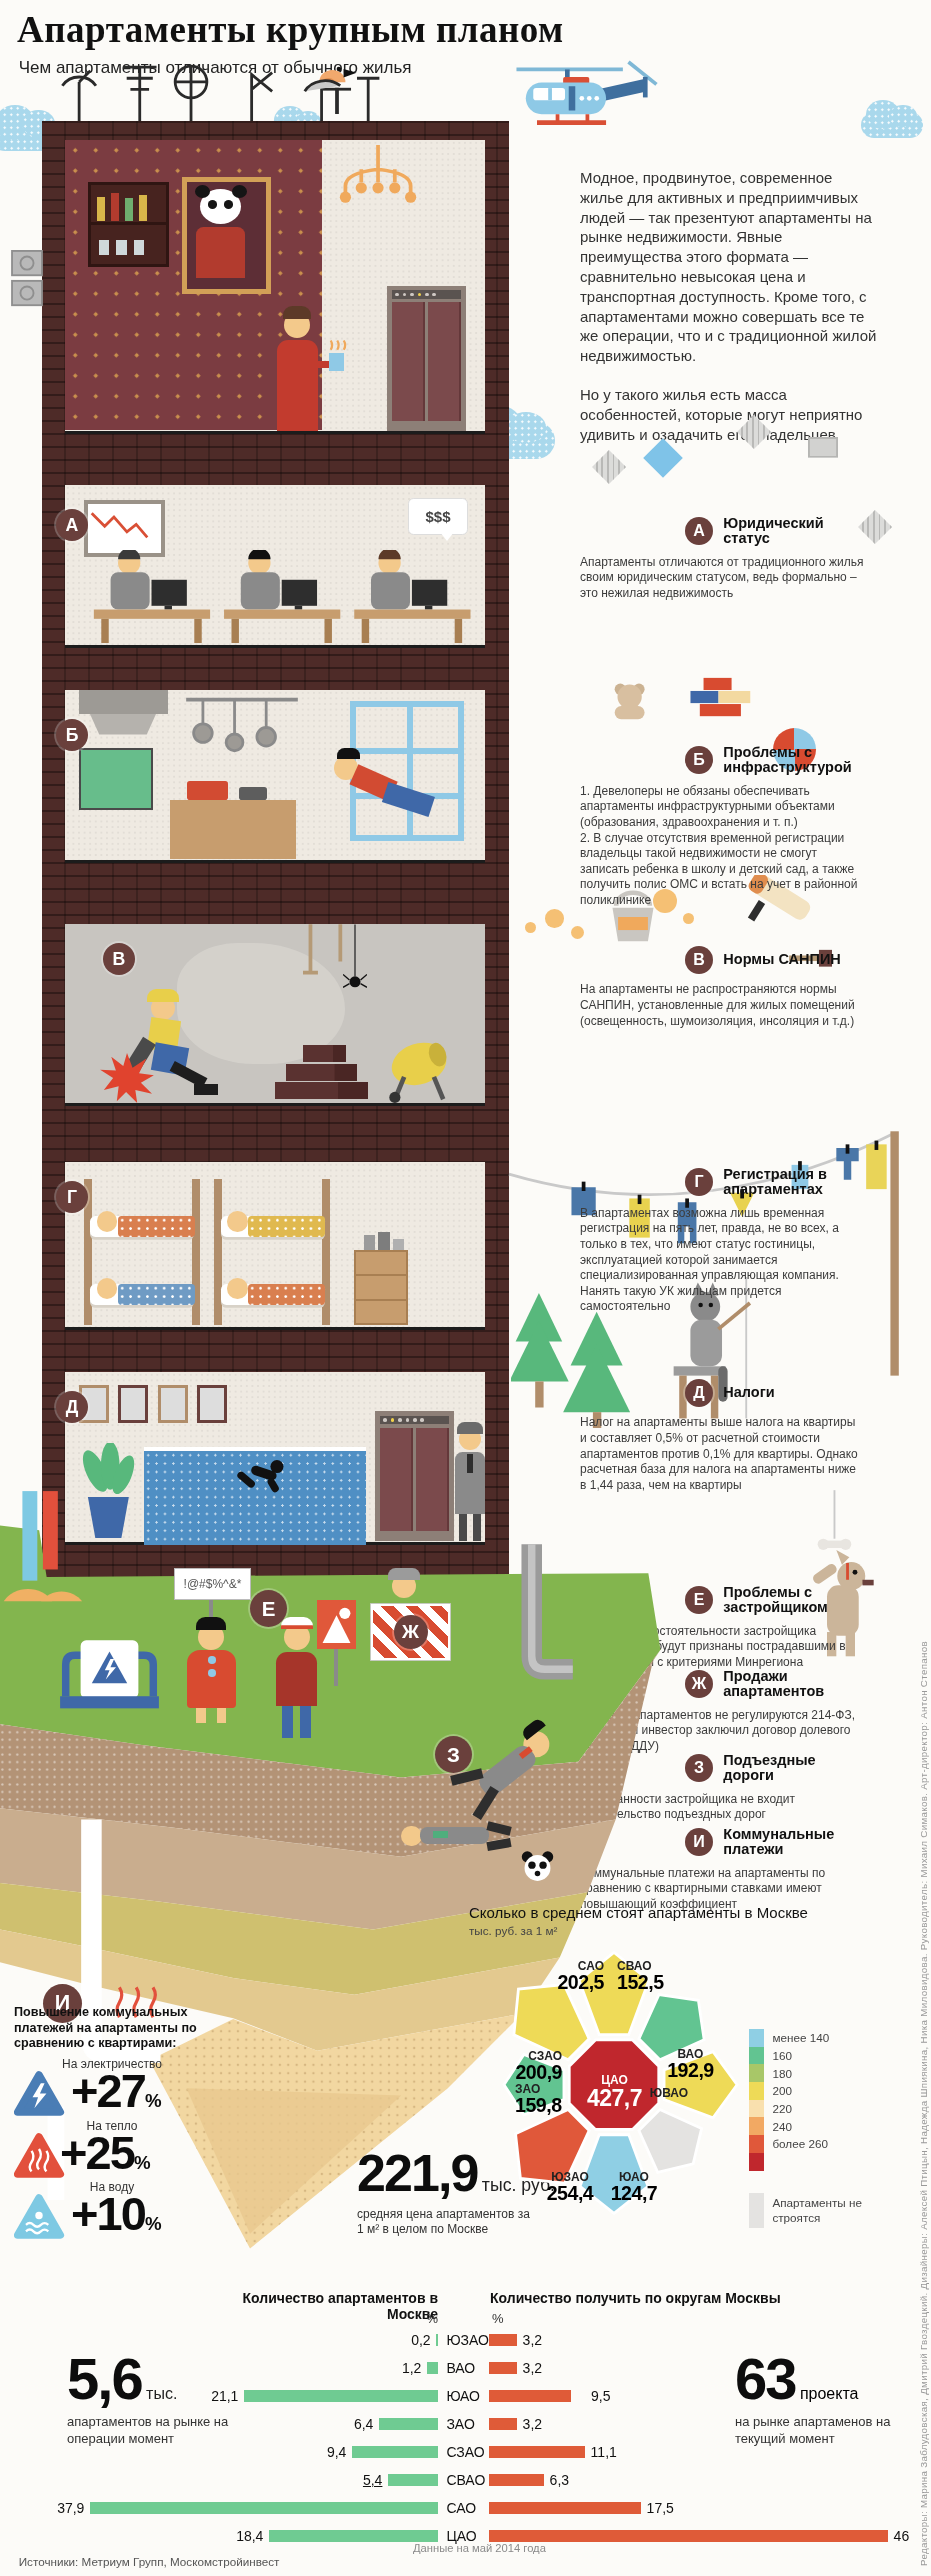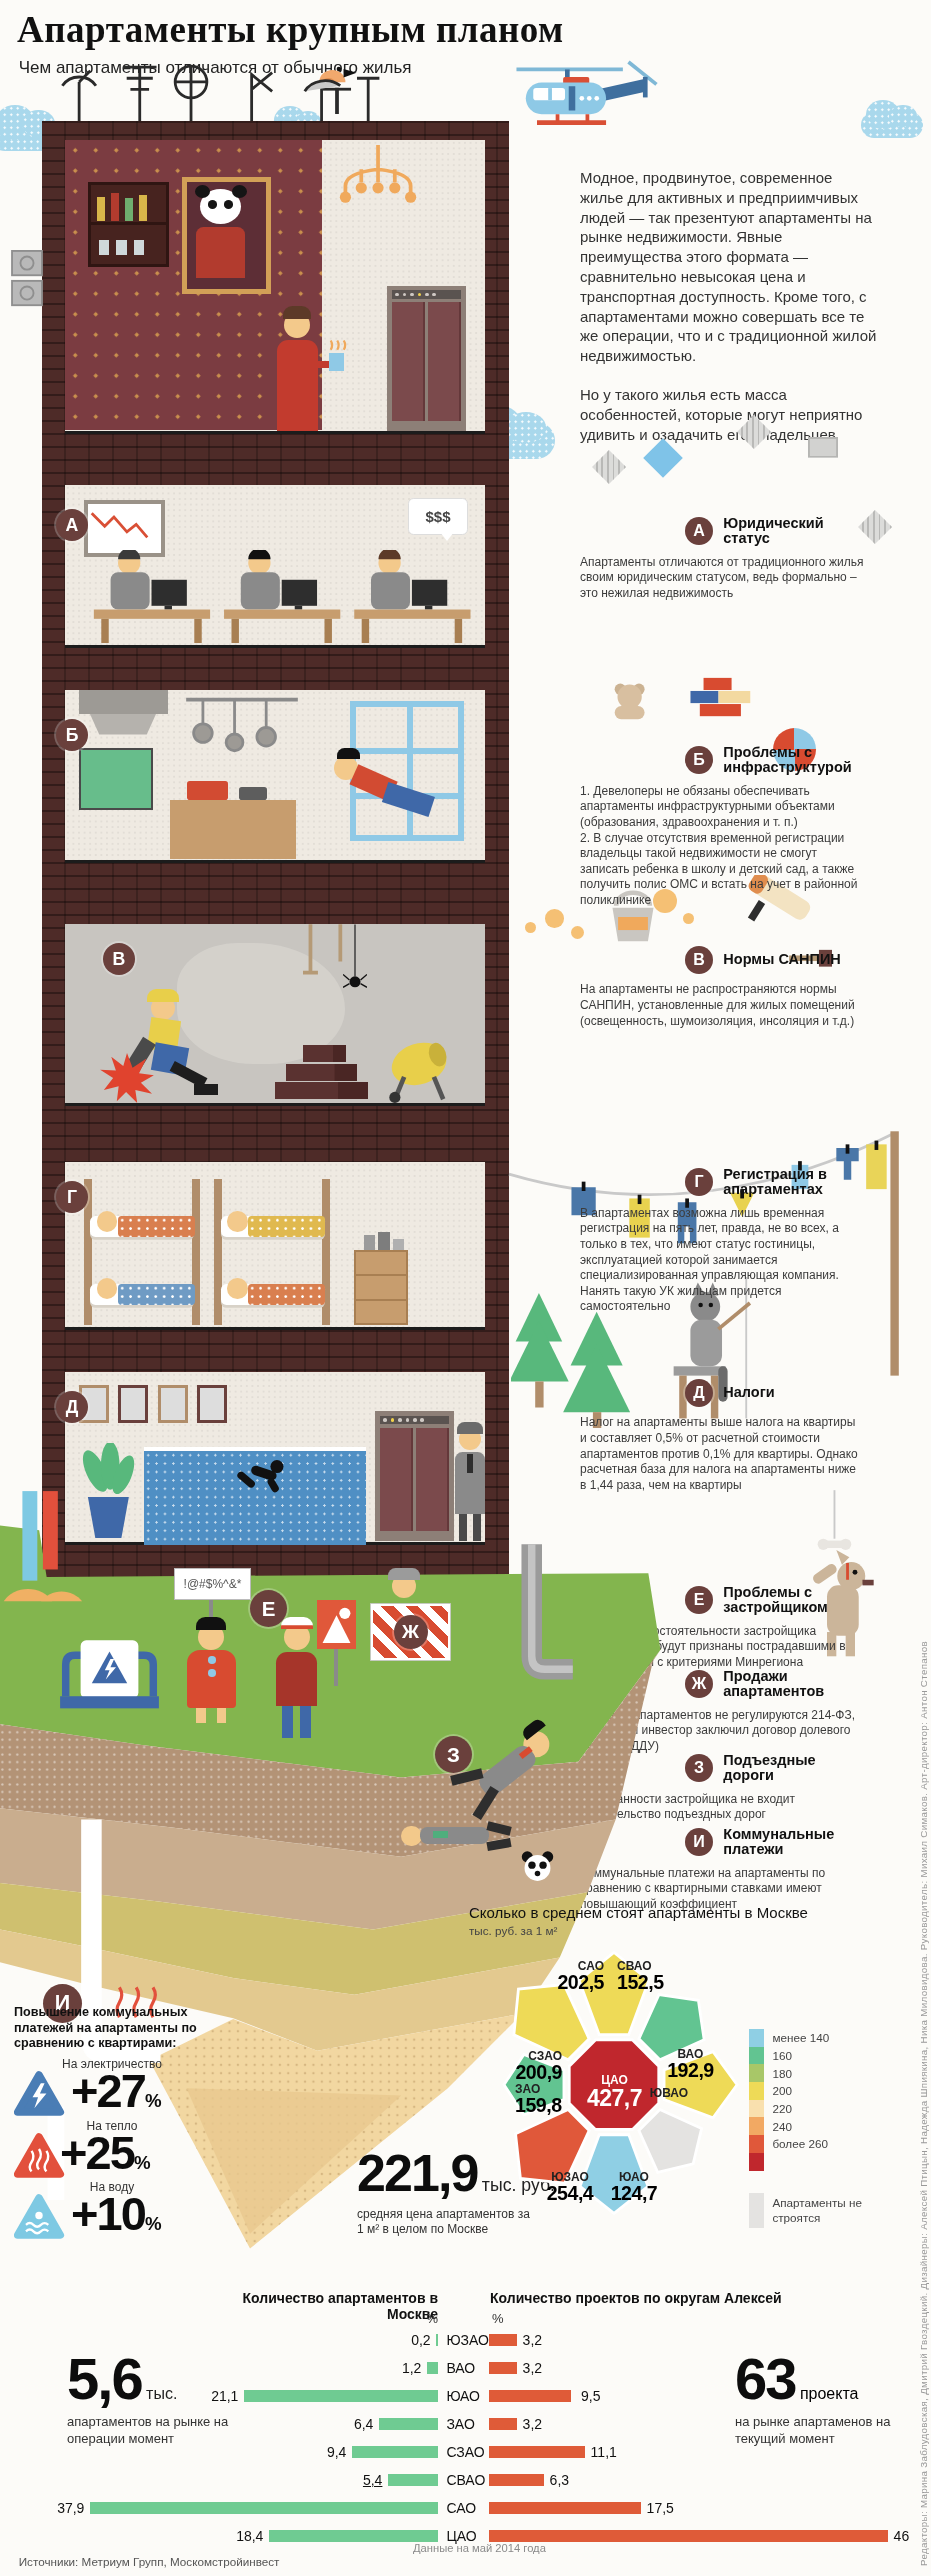--- a/index.html
+++ b/index.html
@@ -844,7 +844,7 @@
   </div>
 
   <div class="abs" style="left:191px;top:2290px;width:247px;text-align:right;font-size:14px;font-weight:bold;color:#111">Количество апартаментов в Москве</div>
-  <div class="abs" style="left:490px;top:2290px;font-size:14px;font-weight:bold;color:#111">Количество проектов по округам Алексей</div>
+  <div class="abs" style="left:490px;top:2290px;font-size:14px;font-weight:bold;color:#111">Количество получить по округам Москвы</div>
   <div class="abs" style="left:401px;top:2311px;width:37px;text-align:right;font-size:13px;color:#333">%</div>
   <div class="abs" style="left:492px;top:2311px;font-size:13px;color:#333">%</div>
 

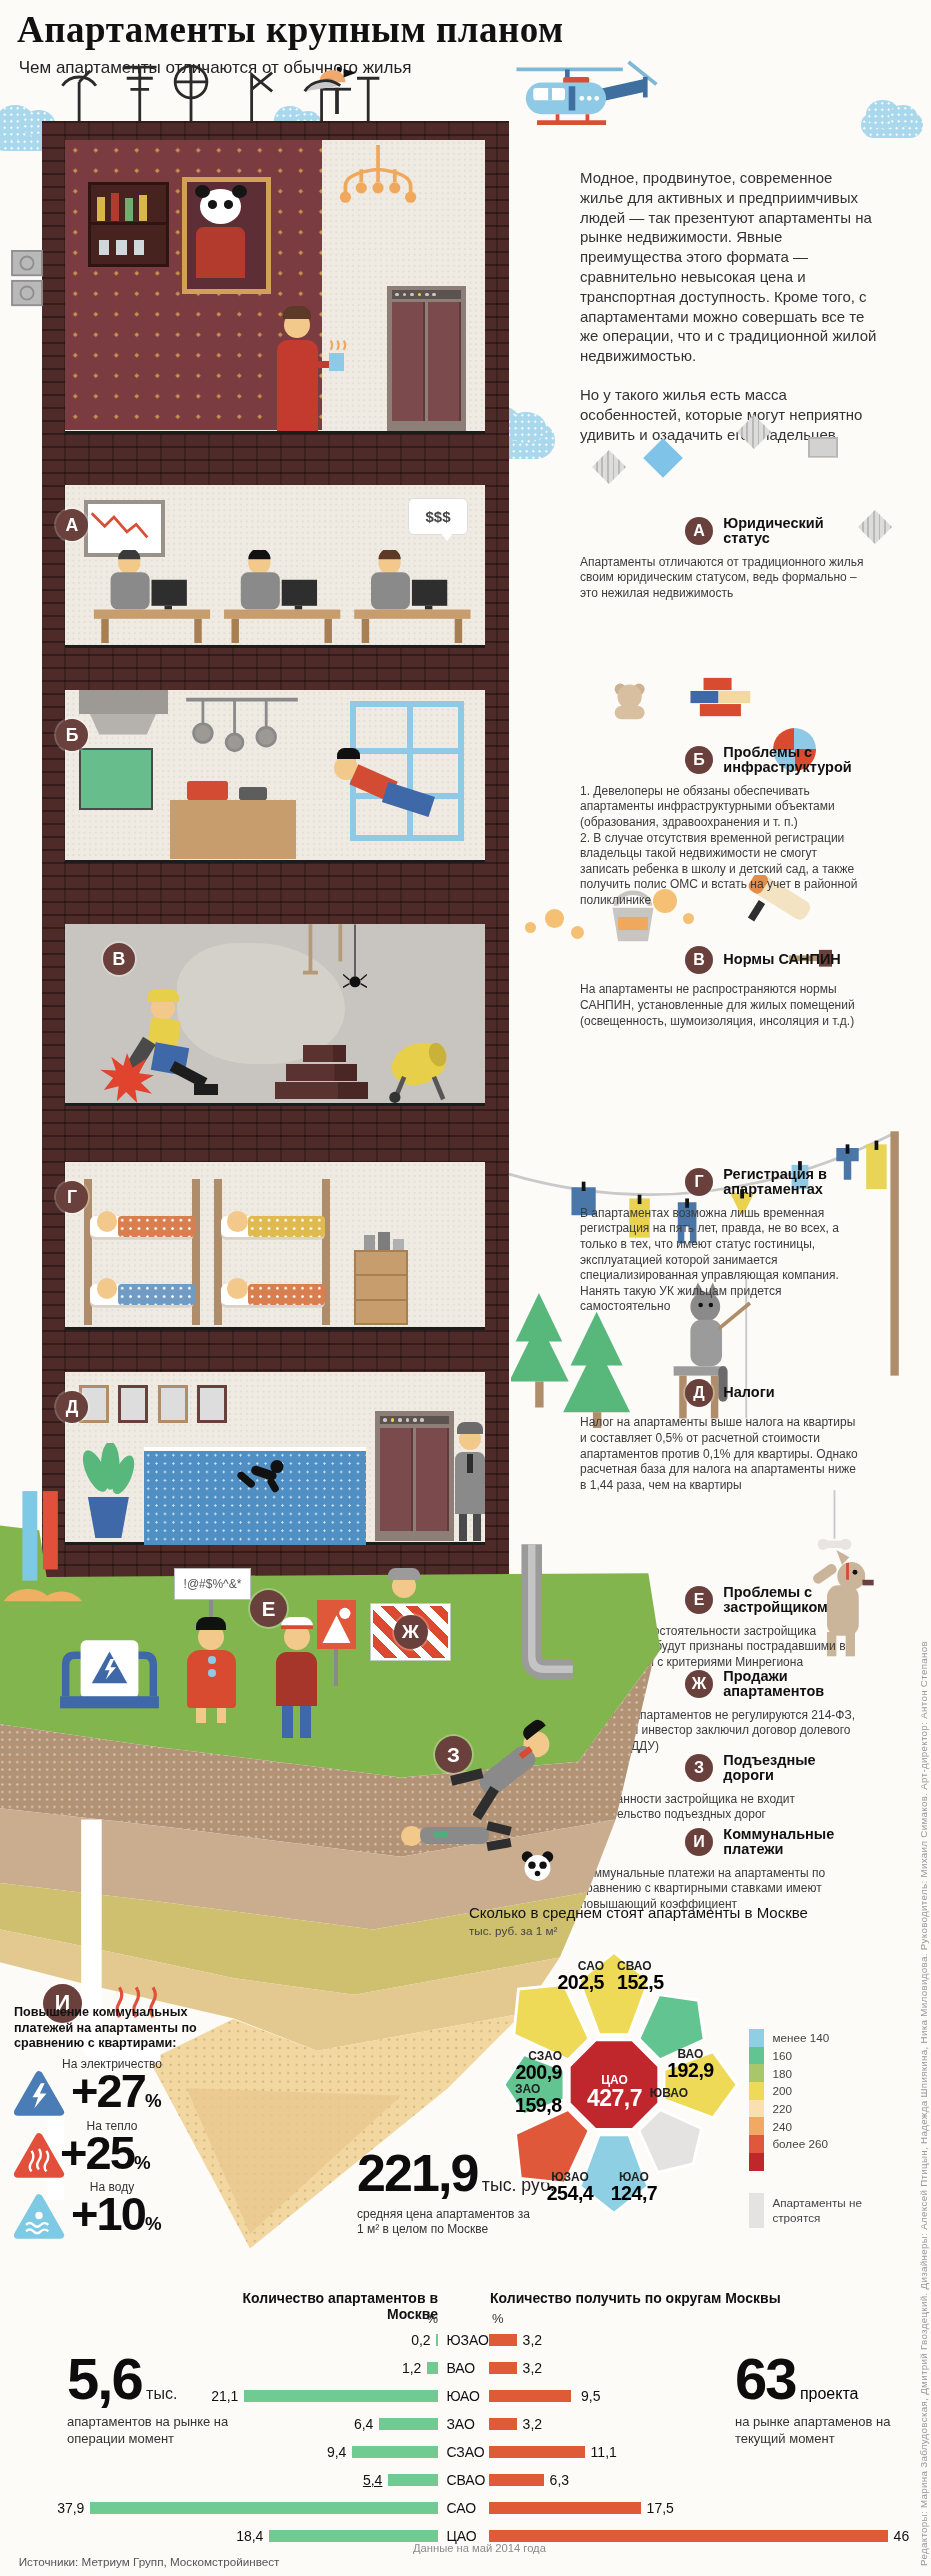--- a/index.html
+++ b/index.html
@@ -879,7 +879,7 @@
         <div class="bmid">ЮАО</div>
         <div class="bright">
           <div class="bbar" style="background: rgb(223, 91, 56); width: 82px;"></div>
-          <span class="bval" style="margin-left: 10px;">9,5</span>
+          <span class="bval" style="margin-left: 20px;">9,5</span>
         </div>
       </div>
       <div class="brow">

